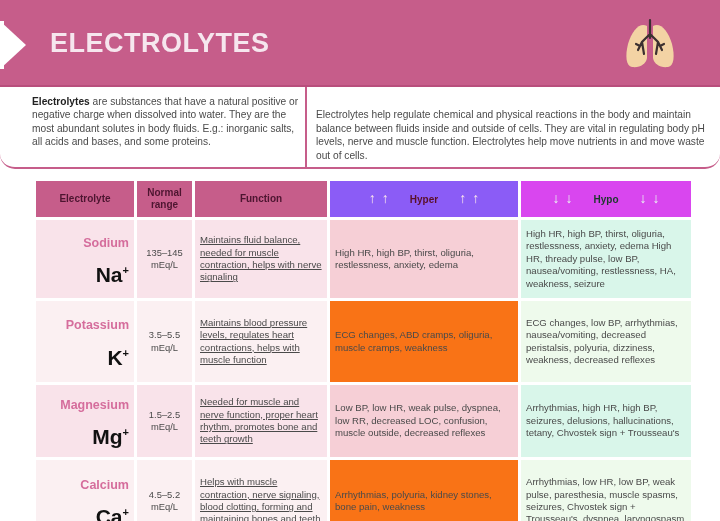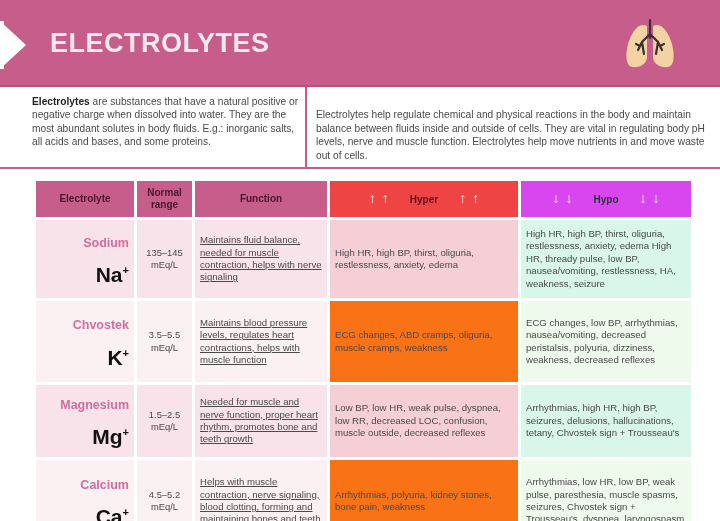--- a/index.html
+++ b/index.html
@@ -26,6 +26,7 @@
     .intro {
       position: absolute; top: 87px; left: 0; width: 720px; height: 80px;
       border-bottom: 2px solid #c65d8a;
+      border-radius: 15px;
     }
     .intro-left {
       position: absolute; left: 32px; top: 8px; width: 270px;

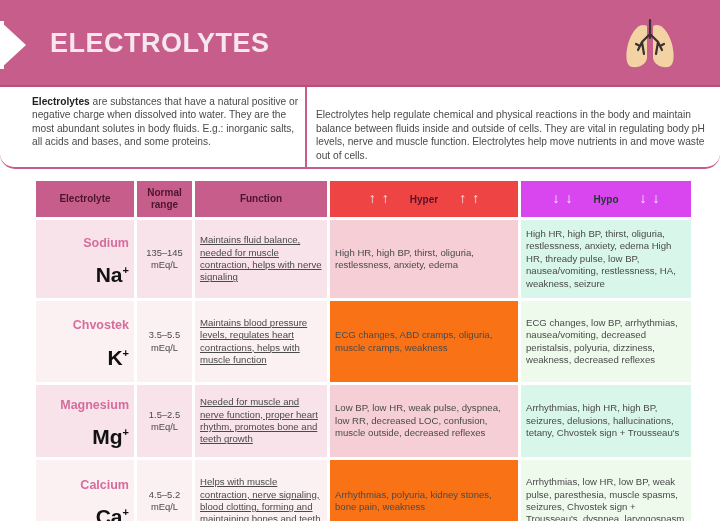--- a/index.html
+++ b/index.html
@@ -48,7 +48,7 @@
       padding: 0 4px;
     }
     th.pinkh { background: #c65d8a; color: #4d1530; }
-    th.hyperh { background: #ef4444; color: #5a1028; }
+    th.hyperh { background: #8b5cf6; color: #5a1028; }
     th.hypoh { background: #d946ef; color: #1c3a2c; }
     .arr { color: #fde8ec; font-size: 14px; font-weight: bold; margin: 0 3px; }
     .arr-g { color: #e8f7ef; font-size: 14px; font-weight: bold; margin: 0 3px; }

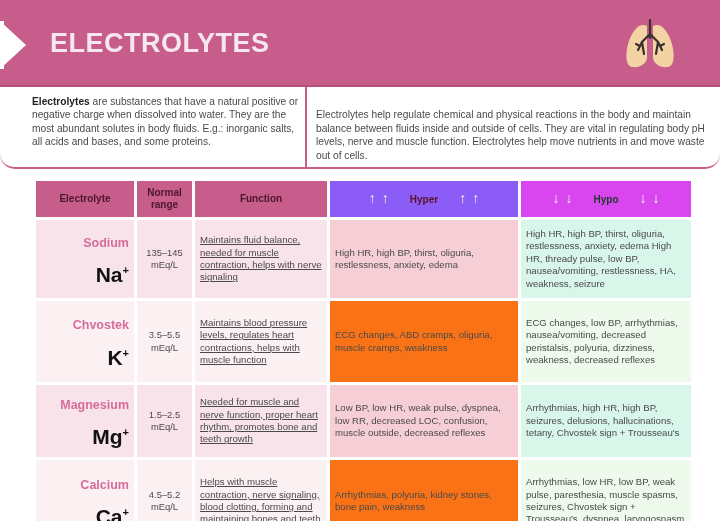--- a/index.html
+++ b/index.html
@@ -126,7 +126,7 @@
     </tr>
     <tr class="r-even row2">
       <td class="el">
-        <span class="el-name">Chvostek</span>
+        <span class="el-name">Potassium</span>
         <span class="el-sym"><span>K</span><sup>+</sup></span>
       </td>
       <td class="rng">3.5–5.5 mEq/L</td>

